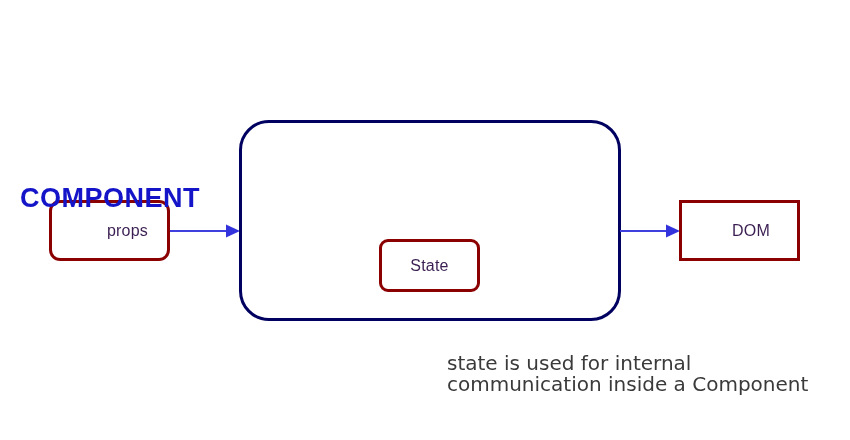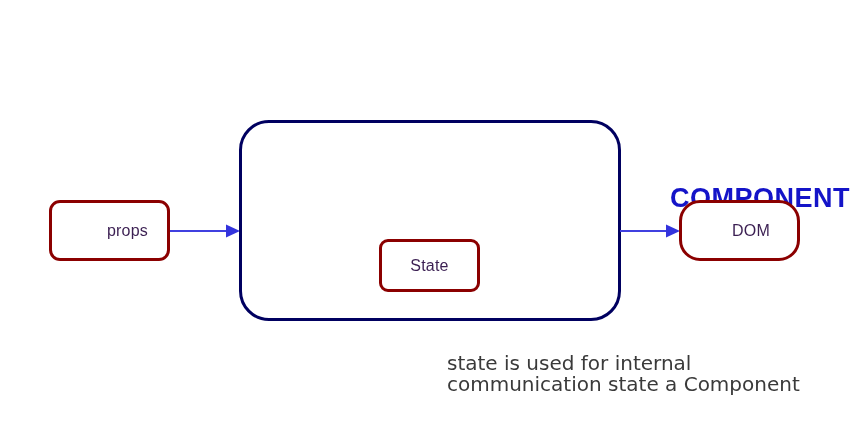--- a/index.html
+++ b/index.html
@@ -83,7 +83,7 @@
     left: 0;
     top: 0;
     width: 850px;
-    text-align: right;
+    text-align: left;
     
     padding-left: 20px;
     box-sizing: border-box;

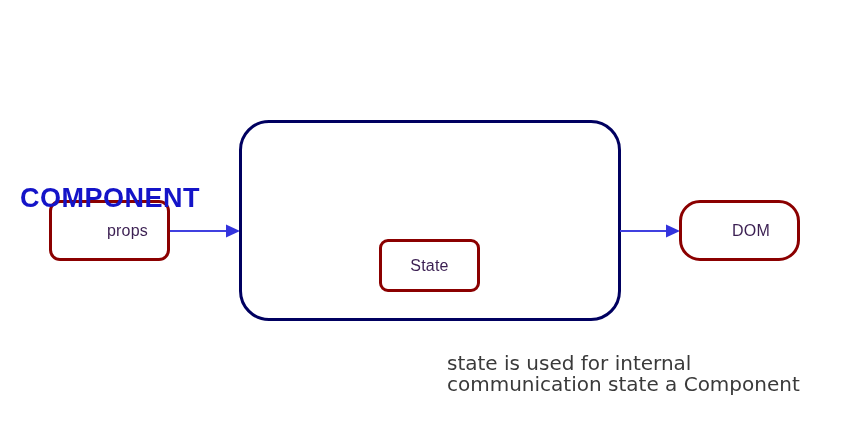--- a/index.html
+++ b/index.html
@@ -47,7 +47,7 @@
     width: 121px;
     height: 61px;
     border: 3px solid #8B0000;
-    border-radius: 21px;
+    border-radius: 0;
     padding-left: 23px;
   }
   

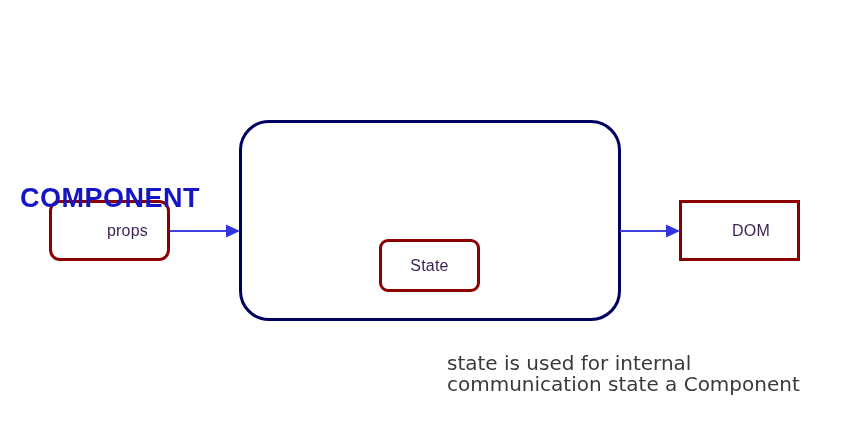--- a/index.html
+++ b/index.html
@@ -143,7 +143,7 @@
     <span class="node-label">DOM</span>
   </div>
 
-  <div id="caption-text"><span>state is used for internal</span><br><span>communication state a Component</span></div>
+  <div id="caption-text"><span>state is used for internal</span><br><span>communication inside a Component</span></div>
 
 </div>
 

